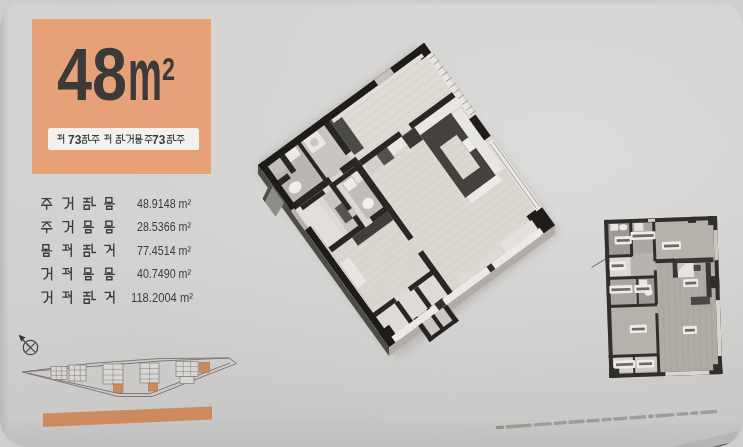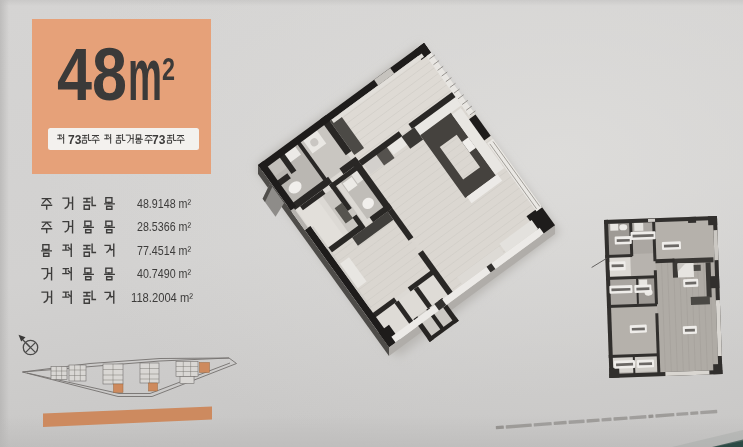--- a/index.html
+++ b/index.html
@@ -3,7 +3,7 @@
 <meta charset="utf-8">
 <style>
 html,body{margin:0;padding:0;background:#cfcecd;}
-#page{position:relative;width:743px;height:447px;overflow:hidden;font-family:"Liberation Sans",sans-serif;}
+#page{position:relative;width:743px;height:447px;overflow:hidden;font-family:"Liberation Sans",sans-serif;border-radius:28px;}
 #page svg{filter:blur(0.45px);}
 </style>
 </head>

